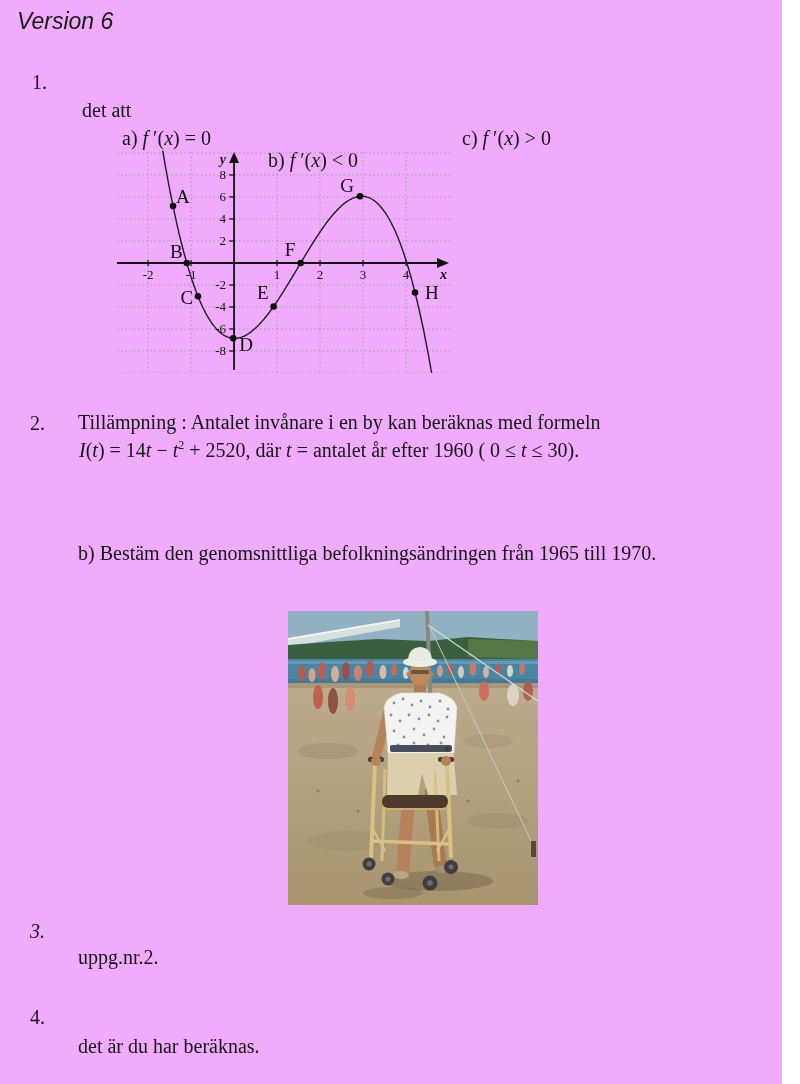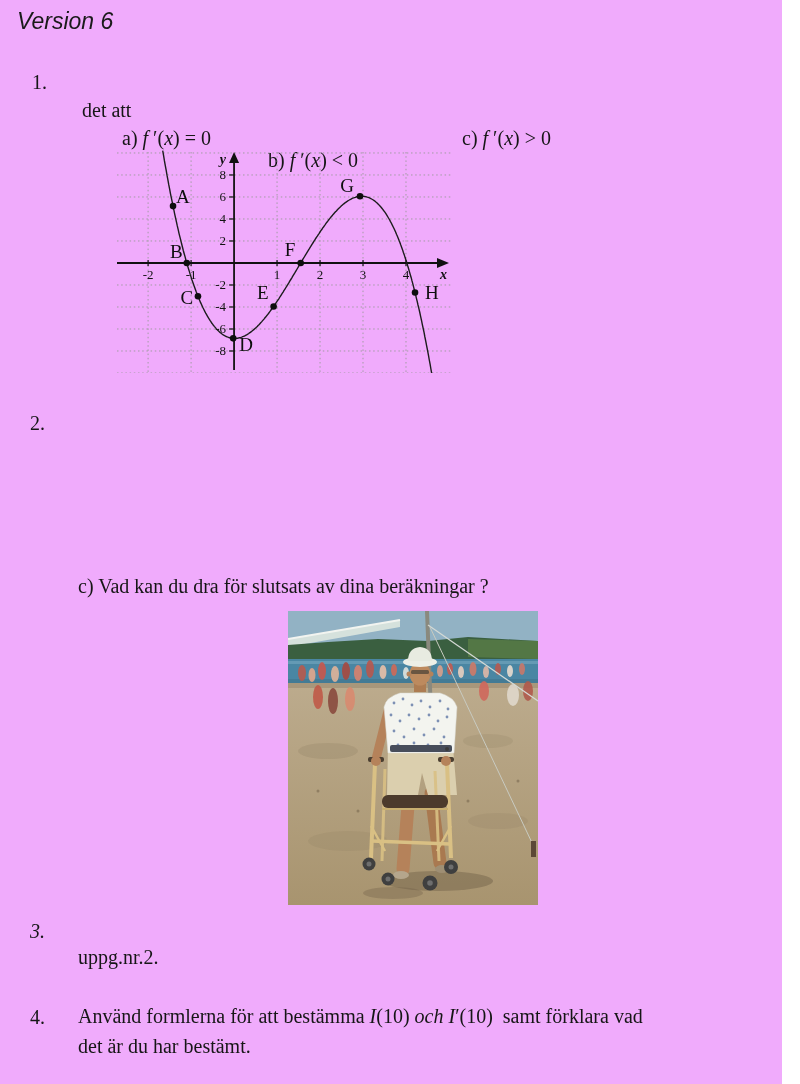--- a/index.html
+++ b/index.html
@@ -116,6 +116,7 @@
   </figure>
 
   <div class="abs body-text" style="left:30px;top:412px;">2.</div>
+  <div class="abs body-text" style="left:78px;top:411px;">Tillämpning : Antalet invånare i en by kan beräknas med formeln</div>
   <div class="abs body-text" style="left:78px;top:575px;">c) Vad kan du dra för slutsats av dina beräkningar ?</div>
 
   <figure class="abs" style="left:288px;top:611px;width:250px;height:294px;" aria-label="Äldre man med rollator på en strand">

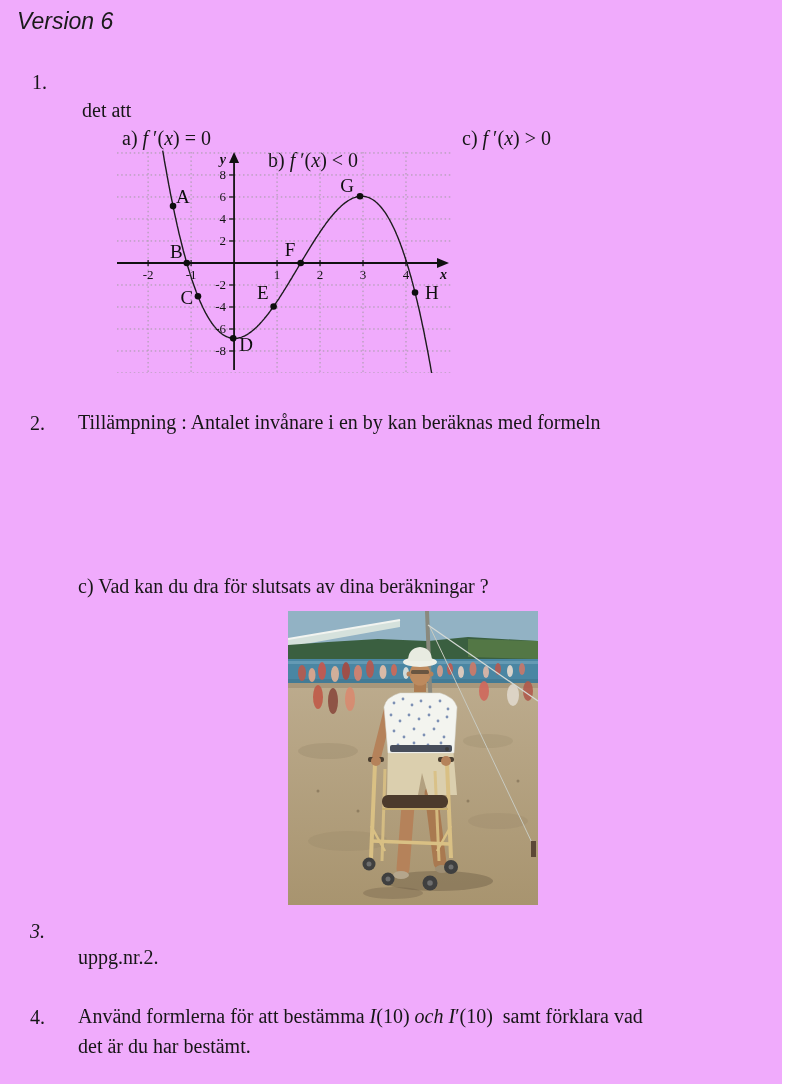--- a/index.html
+++ b/index.html
@@ -117,6 +117,7 @@
 
   <div class="abs body-text" style="left:30px;top:412px;">2.</div>
   <div class="abs body-text" style="left:78px;top:411px;">Tillämpning : Antalet invånare i en by kan beräknas med formeln</div>
+  <div class="abs body-text" style="left:79px;top:439px;"><span class="mi">I</span><span>(</span><span class="mi">t</span><span>) = 14</span><span class="mi">t</span><span> − </span><span class="mi">t</span><sup>2</sup><span> + 2520, där </span><span class="mi">t</span><span> = antalet år efter 1960 ( 0 ≤ </span><span class="mi">t</span><span> ≤ 30).</span></div>
   <div class="abs body-text" style="left:78px;top:575px;">c) Vad kan du dra för slutsats av dina beräkningar ?</div>
 
   <figure class="abs" style="left:288px;top:611px;width:250px;height:294px;" aria-label="Äldre man med rollator på en strand">

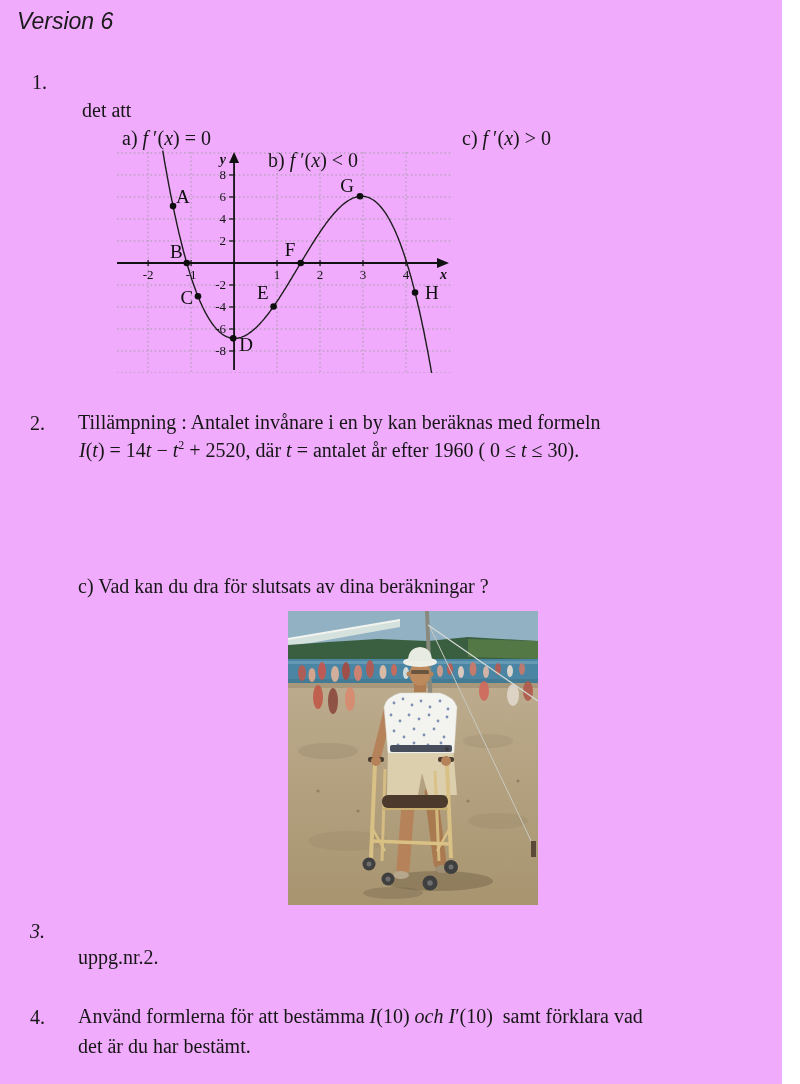--- a/index.html
+++ b/index.html
@@ -118,6 +118,7 @@
   <div class="abs body-text" style="left:30px;top:412px;">2.</div>
   <div class="abs body-text" style="left:78px;top:411px;">Tillämpning : Antalet invånare i en by kan beräknas med formeln</div>
   <div class="abs body-text" style="left:79px;top:439px;"><span class="mi">I</span><span>(</span><span class="mi">t</span><span>) = 14</span><span class="mi">t</span><span> − </span><span class="mi">t</span><sup>2</sup><span> + 2520, där </span><span class="mi">t</span><span> = antalet år efter 1960 ( 0 ≤ </span><span class="mi">t</span><span> ≤ 30).</span></div>
+  <div class="abs body-text" style="left:78px;top:542px;">b) Bestäm den genomsnittliga befolkningsändringen från 1965 till 1970.</div>
   <div class="abs body-text" style="left:78px;top:575px;">c) Vad kan du dra för slutsats av dina beräkningar ?</div>
 
   <figure class="abs" style="left:288px;top:611px;width:250px;height:294px;" aria-label="Äldre man med rollator på en strand">

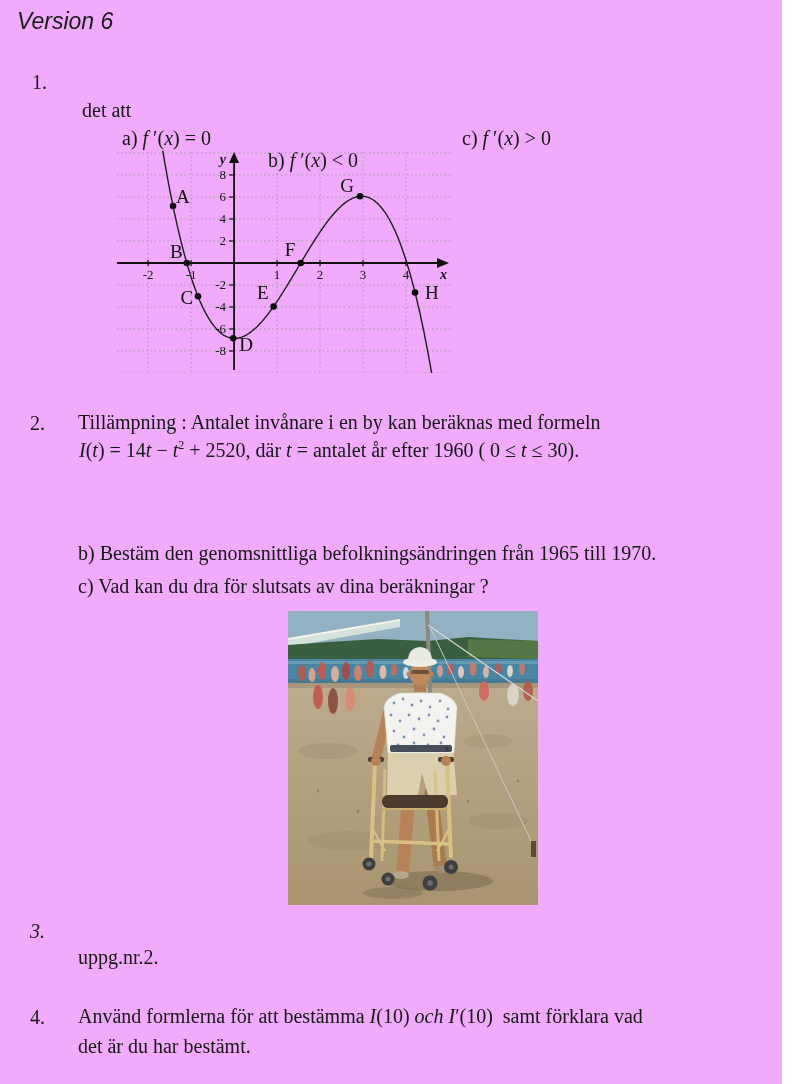--- a/index.html
+++ b/index.html
@@ -119,7 +119,6 @@
   <div class="abs body-text" style="left:78px;top:411px;">Tillämpning : Antalet invånare i en by kan beräknas med formeln</div>
   <div class="abs body-text" style="left:79px;top:439px;"><span class="mi">I</span><span>(</span><span class="mi">t</span><span>) = 14</span><span class="mi">t</span><span> − </span><span class="mi">t</span><sup>2</sup><span> + 2520, där </span><span class="mi">t</span><span> = antalet år efter 1960 ( 0 ≤ </span><span class="mi">t</span><span> ≤ 30).</span></div>
   <div class="abs body-text" style="left:78px;top:542px;">b) Bestäm den genomsnittliga befolkningsändringen från 1965 till 1970.</div>
-  <div class="abs body-text" style="left:78px;top:575px;">c) Vad kan du dra för slutsats av dina beräkningar ?</div>
 
   <figure class="abs" style="left:288px;top:611px;width:250px;height:294px;" aria-label="Äldre man med rollator på en strand">
     <svg width="250" height="294" viewBox="0 0 250 294">

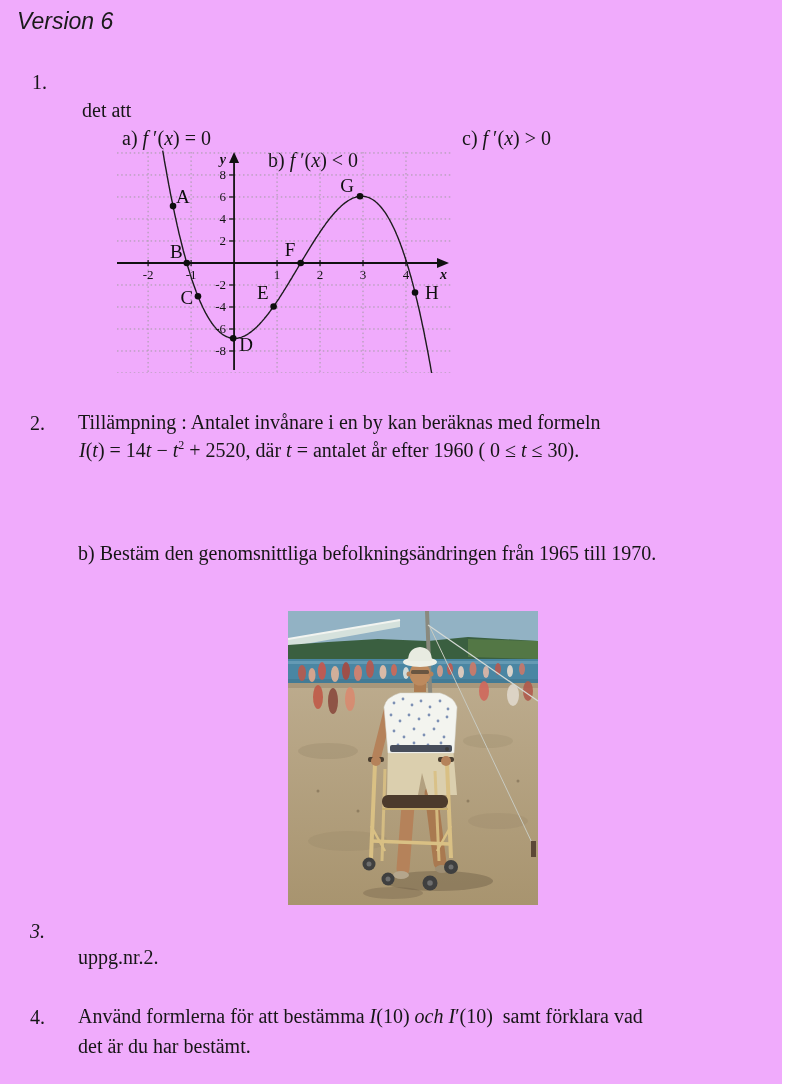--- a/index.html
+++ b/index.html
@@ -267,7 +267,6 @@
   <div class="abs body-text" style="left:78px;top:946px;">uppg.nr.2.</div>
 
   <div class="abs body-text" style="left:30px;top:1006px;">4.</div>
-  <div class="abs body-text" style="left:78px;top:1005px;"><span>Använd formlerna för att bestämma </span><span class="mi">I</span><span>(10)</span><span class="mi"> och </span><span class="mi">I</span><span>′(10)</span><span>&nbsp; samt förklara vad</span></div>
   <div class="abs body-text" style="left:78px;top:1035px;">det är du har bestämt.</div>
 
 </div>

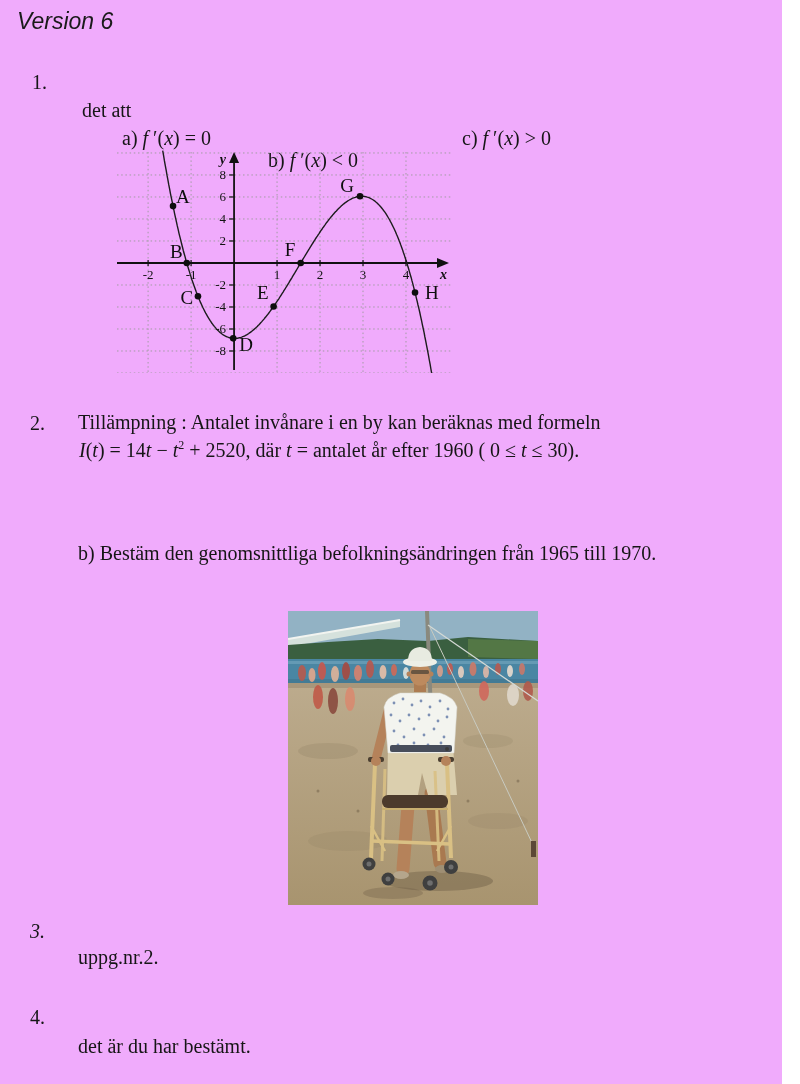--- a/index.html
+++ b/index.html
@@ -267,7 +267,7 @@
   <div class="abs body-text" style="left:78px;top:946px;">uppg.nr.2.</div>
 
   <div class="abs body-text" style="left:30px;top:1006px;">4.</div>
-  <div class="abs body-text" style="left:78px;top:1035px;">det är du har bestämt.</div>
+  <div class="abs body-text" style="left:78px;top:1035px;">det är du har beräknas.</div>
 
 </div>
 

